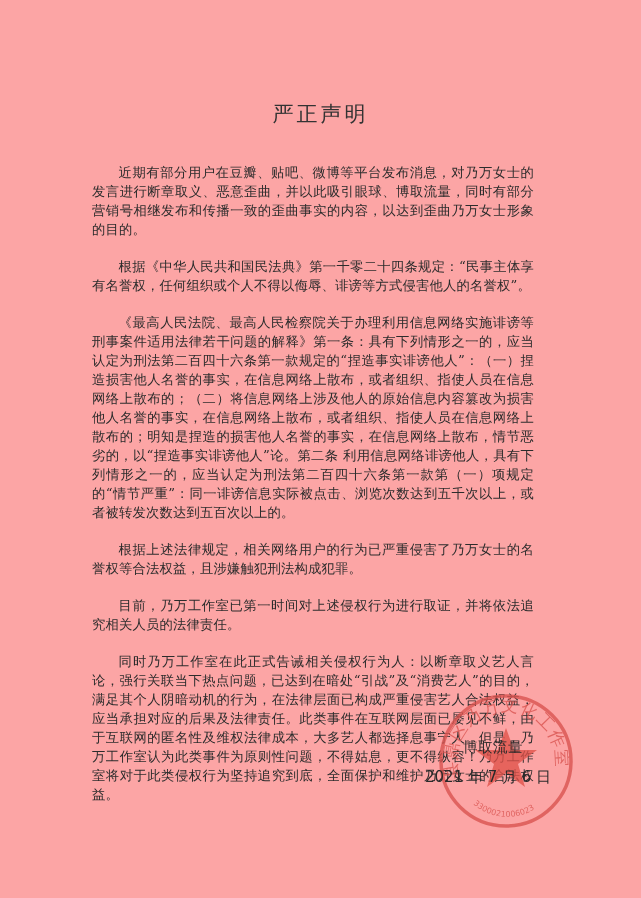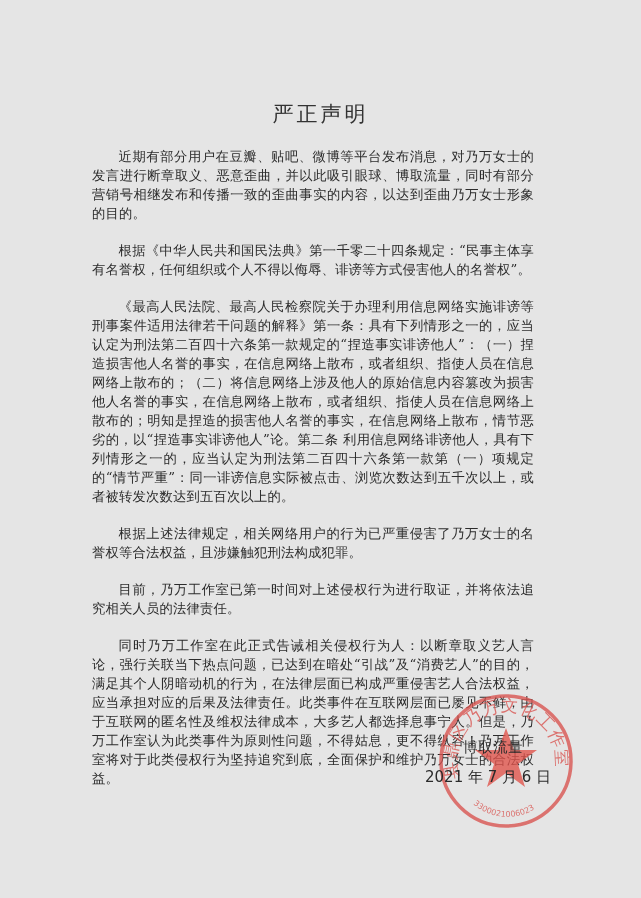--- a/index.html
+++ b/index.html
@@ -5,7 +5,7 @@
   html, body { margin:0; padding:0; background:#fdfdfd; }
   body { width:641px; height:898px; position:relative; overflow:hidden;
          font-family:"DejaVu Serif","Liberation Serif",serif; color:#2a2a2a; }
-  .page { position:absolute; left:0; top:0; width:641px; height:898px; background:#e5e5e5; }
+  .page { position:absolute; left:0; top:0; width:641px; height:898px; background:#fca5a5; }
   .title { position:absolute; left:0; width:641px; top:100px; text-align:center;
            font-size:21px; letter-spacing:3px; color:#333; font-weight:normal; }
   .body { position:absolute; left:92px; width:442px; top:147px; }

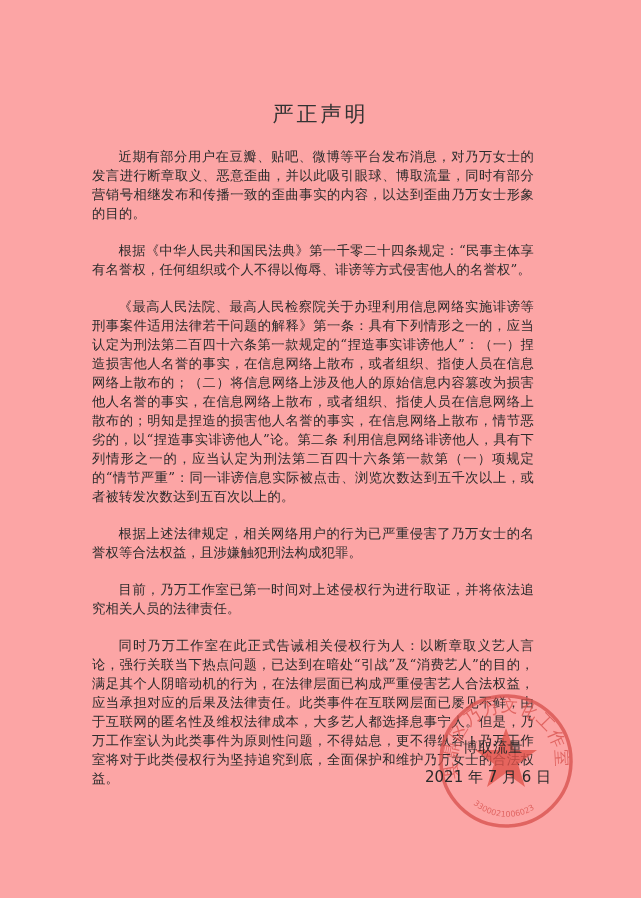--- a/index.html
+++ b/index.html
@@ -9,7 +9,7 @@
   .title { position:absolute; left:0; width:641px; top:100px; text-align:center;
            font-size:21px; letter-spacing:3px; color:#333; font-weight:normal; }
   .body { position:absolute; left:92px; width:442px; top:147px; }
-  .para { font-size:13.3px; line-height:19px; text-indent:2em; margin:0 0 18px 0;
+  .para { font-size:13.3px; line-height:19px; text-indent:2em; margin:16px 0 18px 0;
           text-align:justify; color:#2c2c2c; letter-spacing:0.2px; }
   .sig { position:absolute; left:463px; top:738px; font-size:14.5px; color:#2a2a2a;
          z-index:3; letter-spacing:0.5px; }

